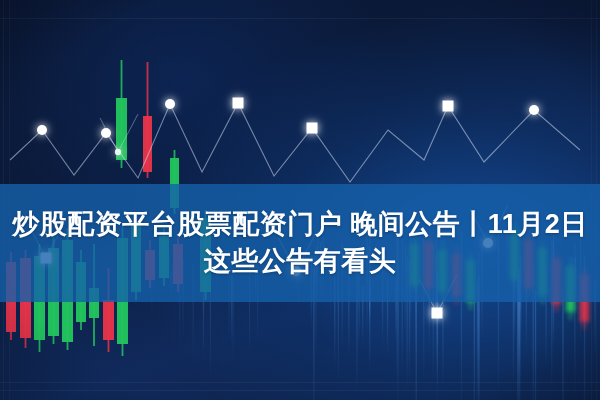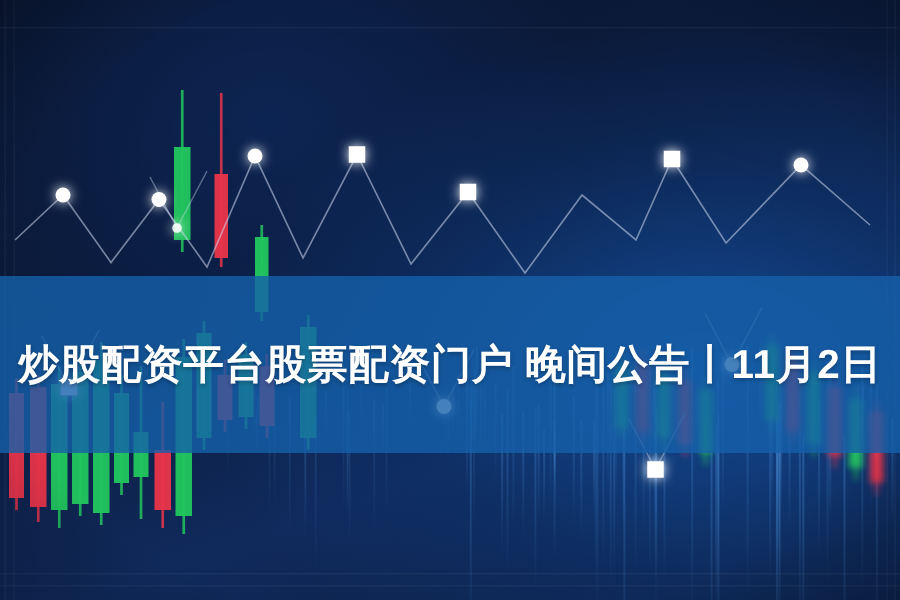--- a/index.html
+++ b/index.html
@@ -340,6 +340,7 @@
 
   <div class="banner" id="banner" style="top: 140px; height: 118px; background: rgba(21, 96, 170, 0.8); margin-top: 44px;">
     <div class="banner-line l1" style="color: rgb(255, 255, 255);">炒股配资平台股票配资门户 晚间公告丨11月2日</div>
+    <div class="banner-line l2" style="color: rgb(255, 255, 255);">这些公告有看头</div>
   </div>
 
 </div>

